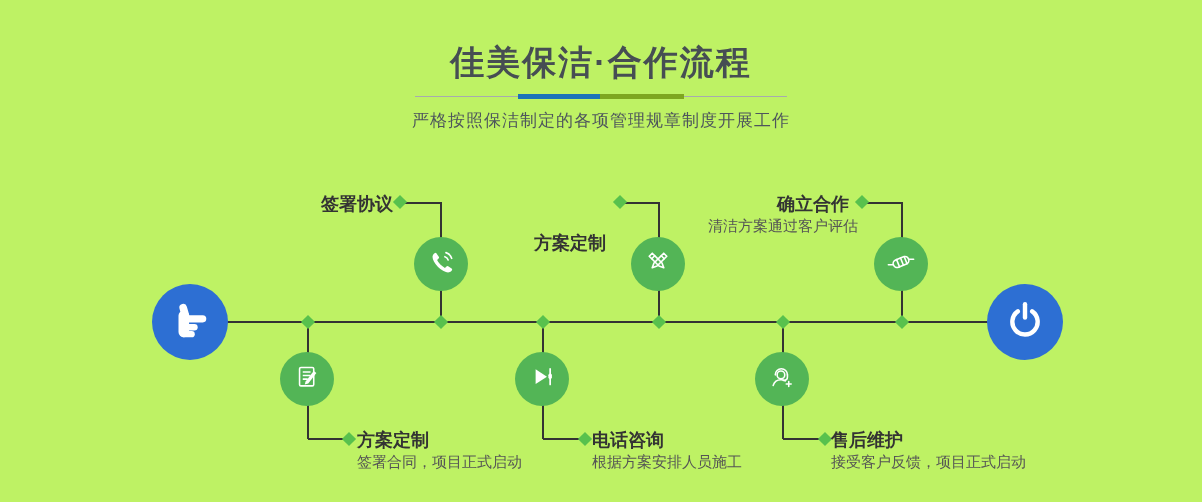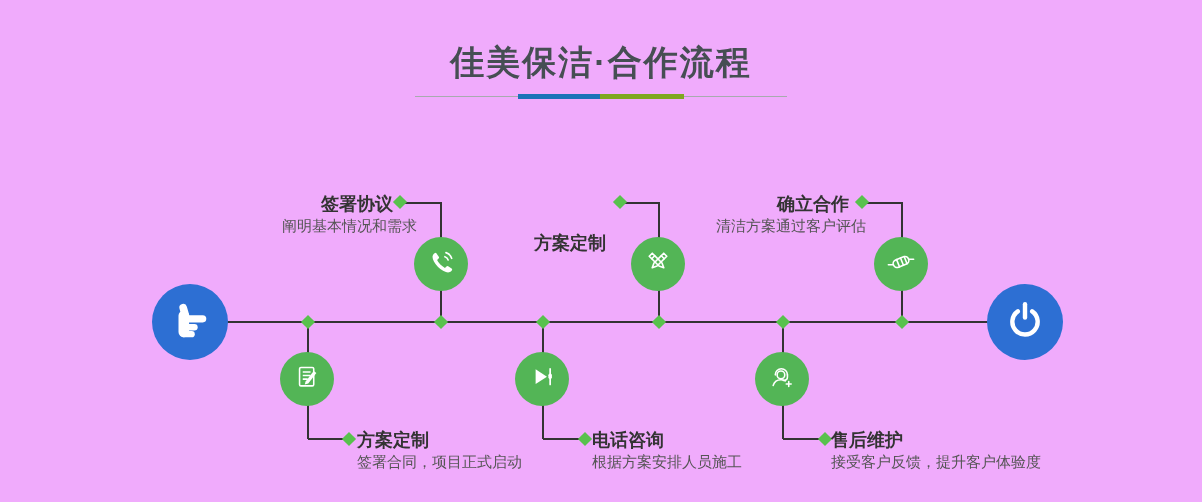--- a/index.html
+++ b/index.html
@@ -4,7 +4,7 @@
 <style>
   * { margin:0; padding:0; box-sizing:border-box; }
   body { background:#fff; font-family:"Liberation Sans","DejaVu Sans",sans-serif; }
-  .stage { position:relative; width:1202px; height:502px; background:#f0abfc; overflow:hidden; }
+  .stage { position:relative; width:1202px; height:502px; background:#bef264; overflow:hidden; }
 
   
   .page-title { position:absolute; top:40px; left:0; width:100%; text-align:center;

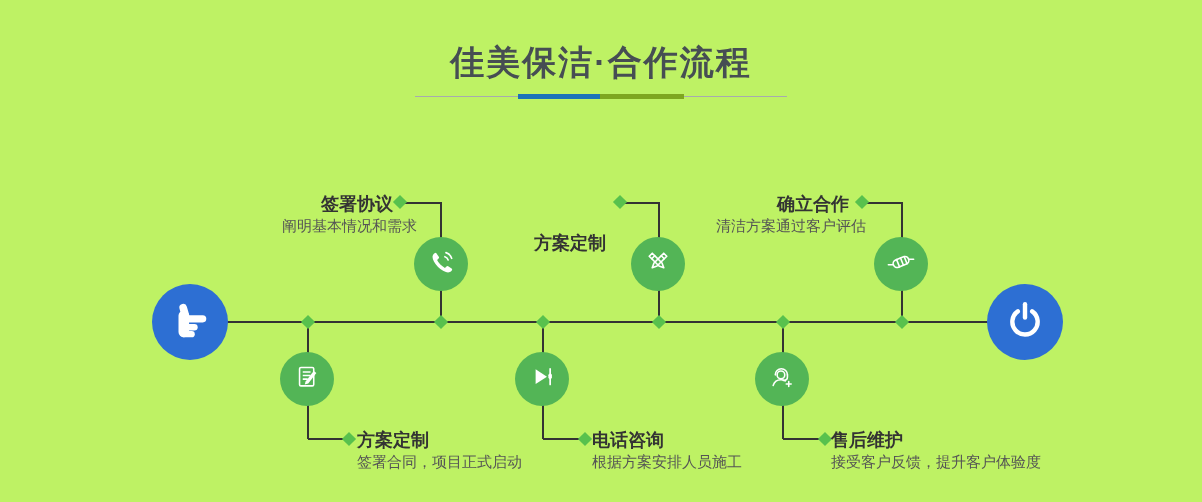--- a/index.html
+++ b/index.html
@@ -45,6 +45,7 @@
       <div class="green"></div>
     </div>
   </div>
+  <div class="page-subtitle">严格按照保洁制定的各项管理规章制度开展工作</div>
 
   <div class="hline" style="left:206px;top:321px;width:792px;"></div>
 

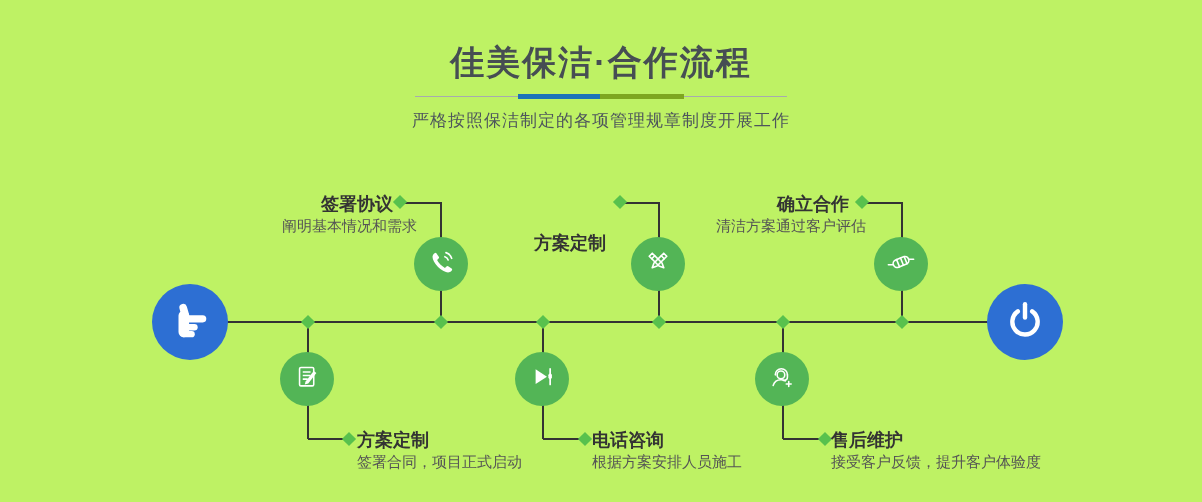--- a/index.html
+++ b/index.html
@@ -178,7 +178,6 @@
   </div>
 
   <div class="step-title" style="right:809px;top:192px;">签署协议</div>
-  <div class="step-desc" style="right:785px;top:217px;">阐明基本情况和需求</div>
 
   <div class="step-title" style="right:596px;top:192px;margin-top:39px;">方案定制</div>
 

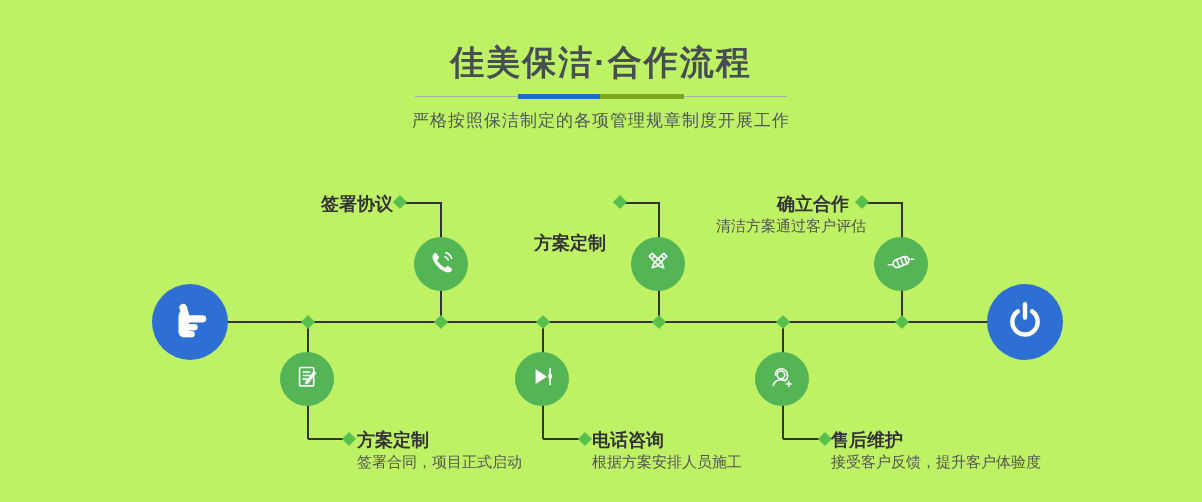--- a/index.html
+++ b/index.html
@@ -182,7 +182,7 @@
   <div class="step-title" style="right:596px;top:192px;margin-top:39px;">方案定制</div>
 
   <div class="step-title" style="right:353px;top:192px;">确立合作</div>
-  <div class="step-desc" style="right:336px;top:217px;text-align:right;">清洁方案通过客户评估</div>
+  <div class="step-desc" style="right:344px;top:217px;text-align:right;">清洁方案通过客户评估</div>
 
   <div class="step-title" style="left:357px;top:428px;">方案定制</div>
   <div class="step-desc" style="left:357px;top:453px;font-family:Liberation Mono, monospace;">签署合同，项目正式启动</div>

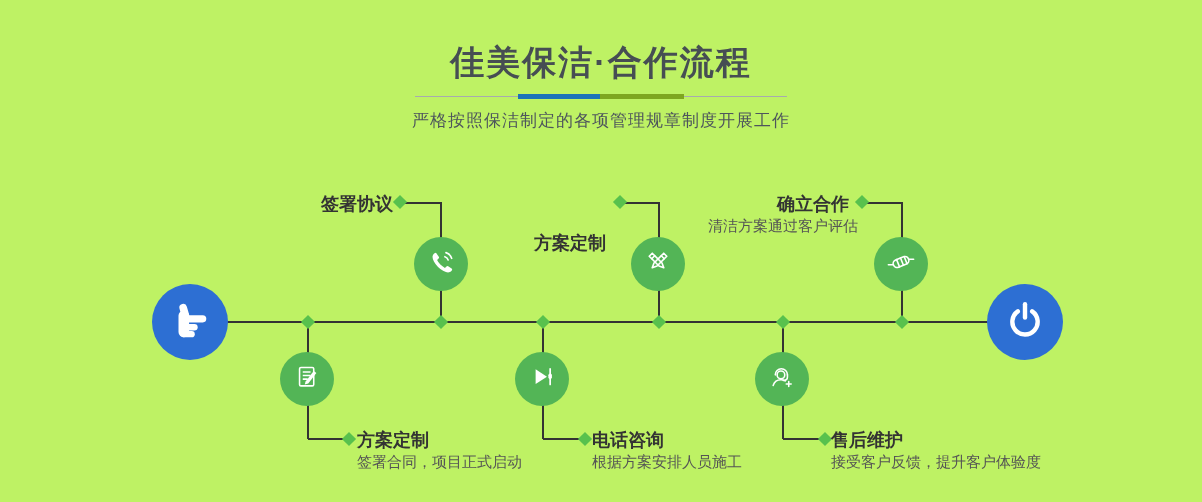--- a/index.html
+++ b/index.html
@@ -191,7 +191,7 @@
   <div class="step-desc" style="left:592px;top:453px;">根据方案安排人员施工</div>
 
   <div class="step-title" style="left:831px;top:428px;">售后维护</div>
-  <div class="step-desc" style="left:831px;top:453px;">接受客户反馈，提升客户体验度</div>
+  <div class="step-desc" style="left:831px;top:453px;">接受客户反馈，项目正式启动</div>
 
 </div>
 

